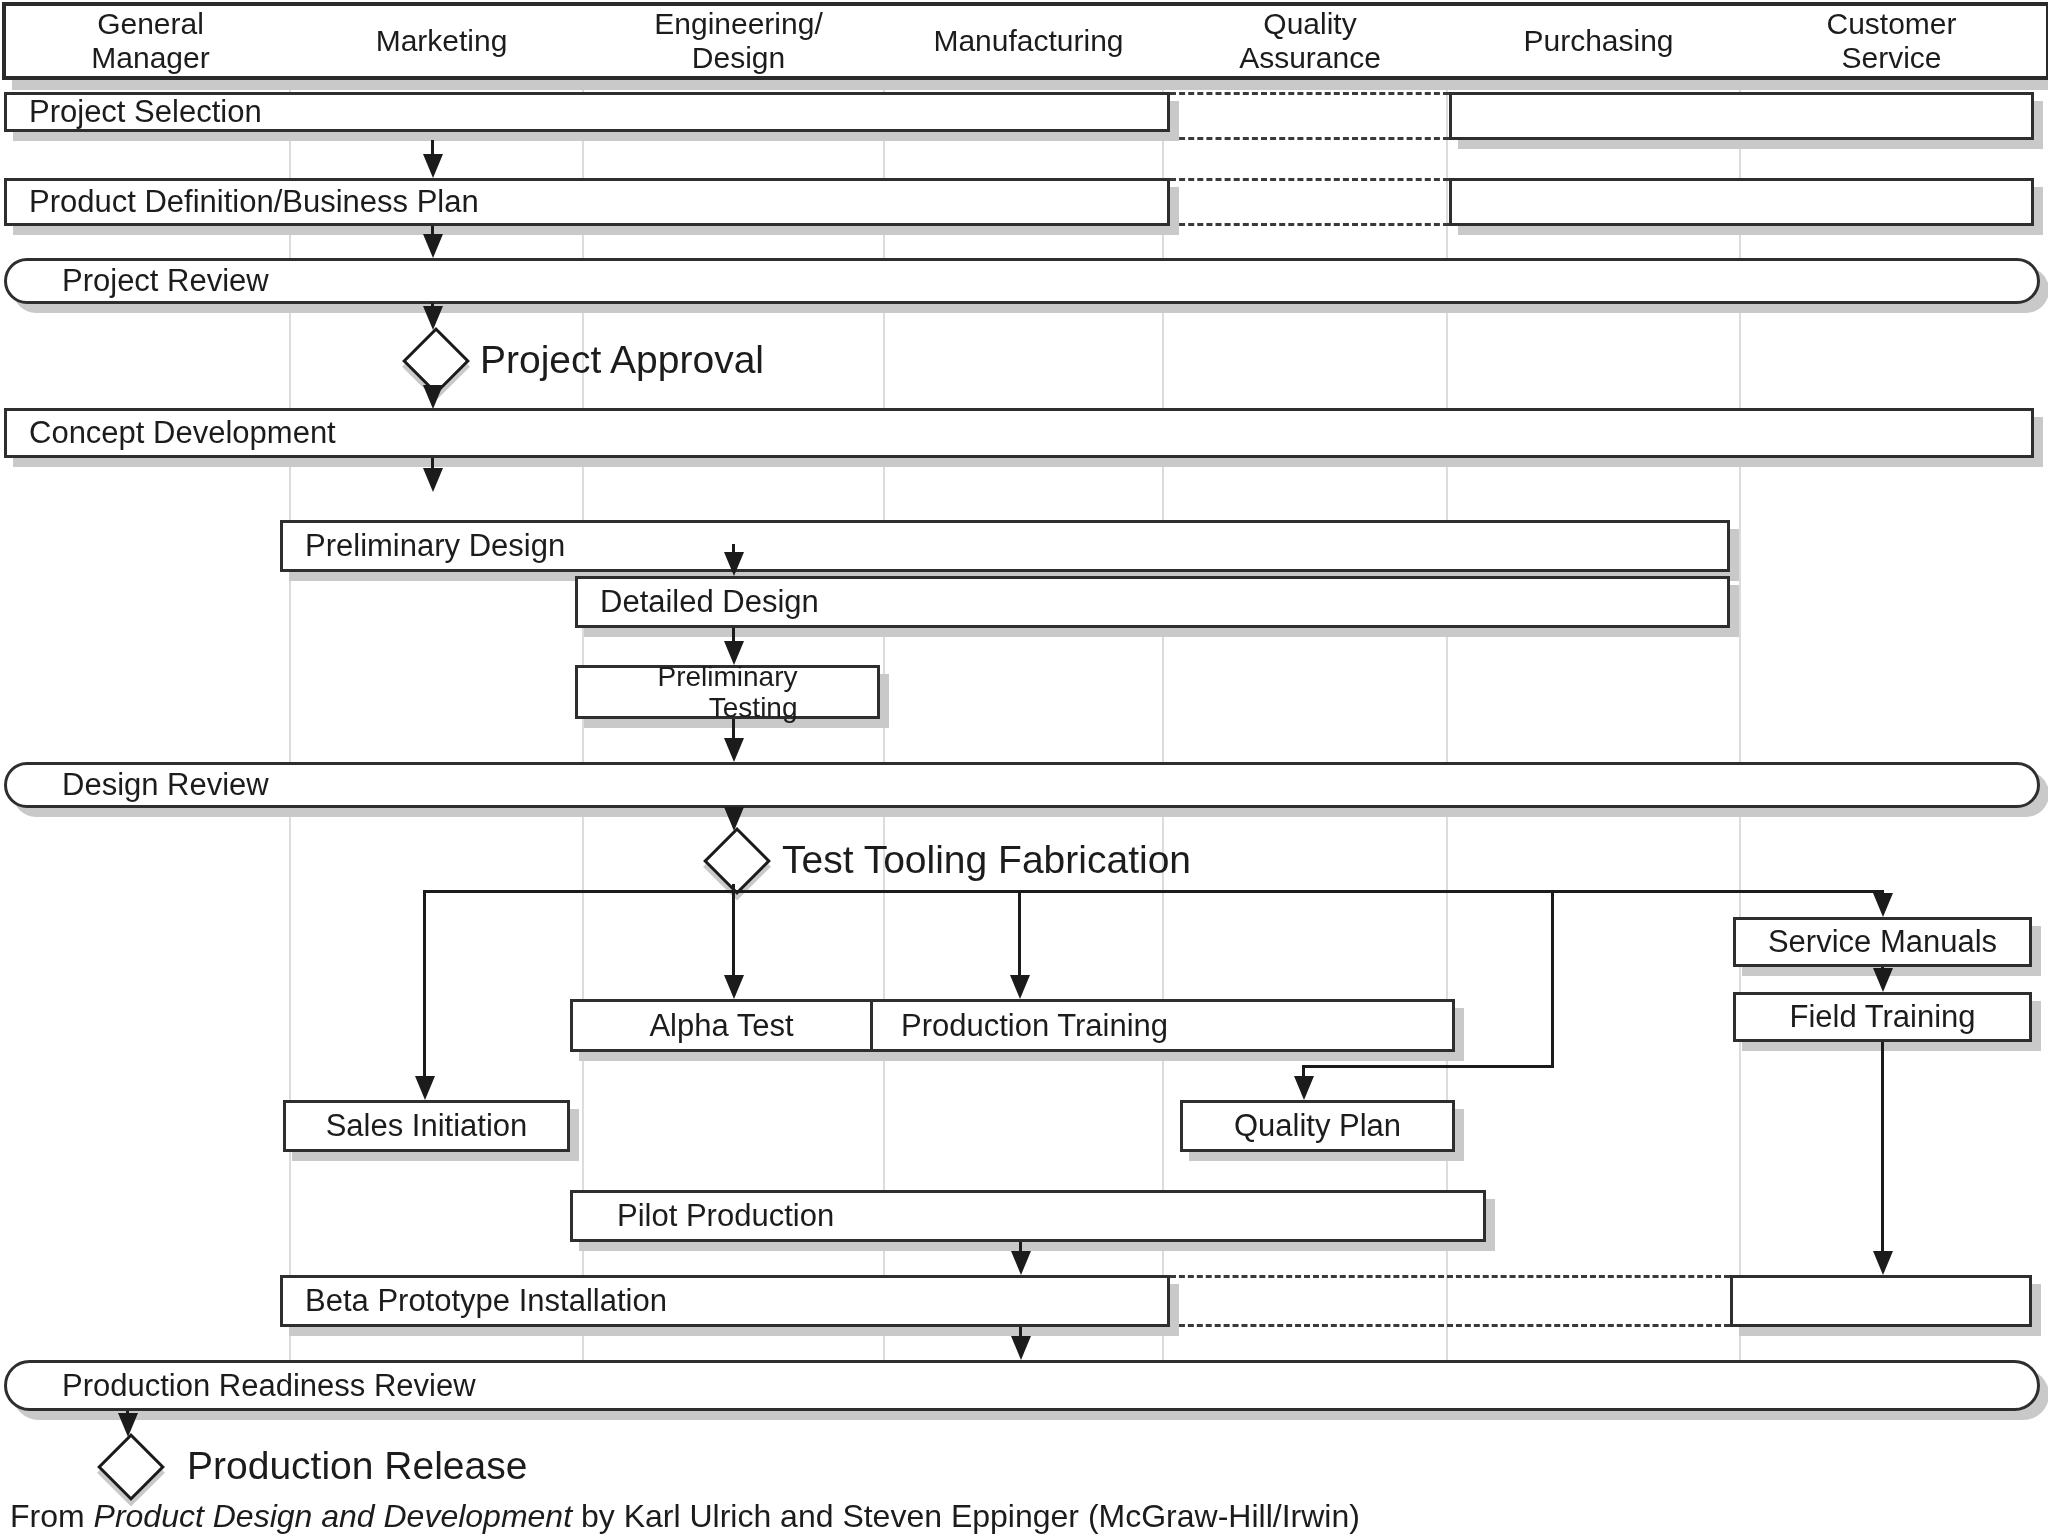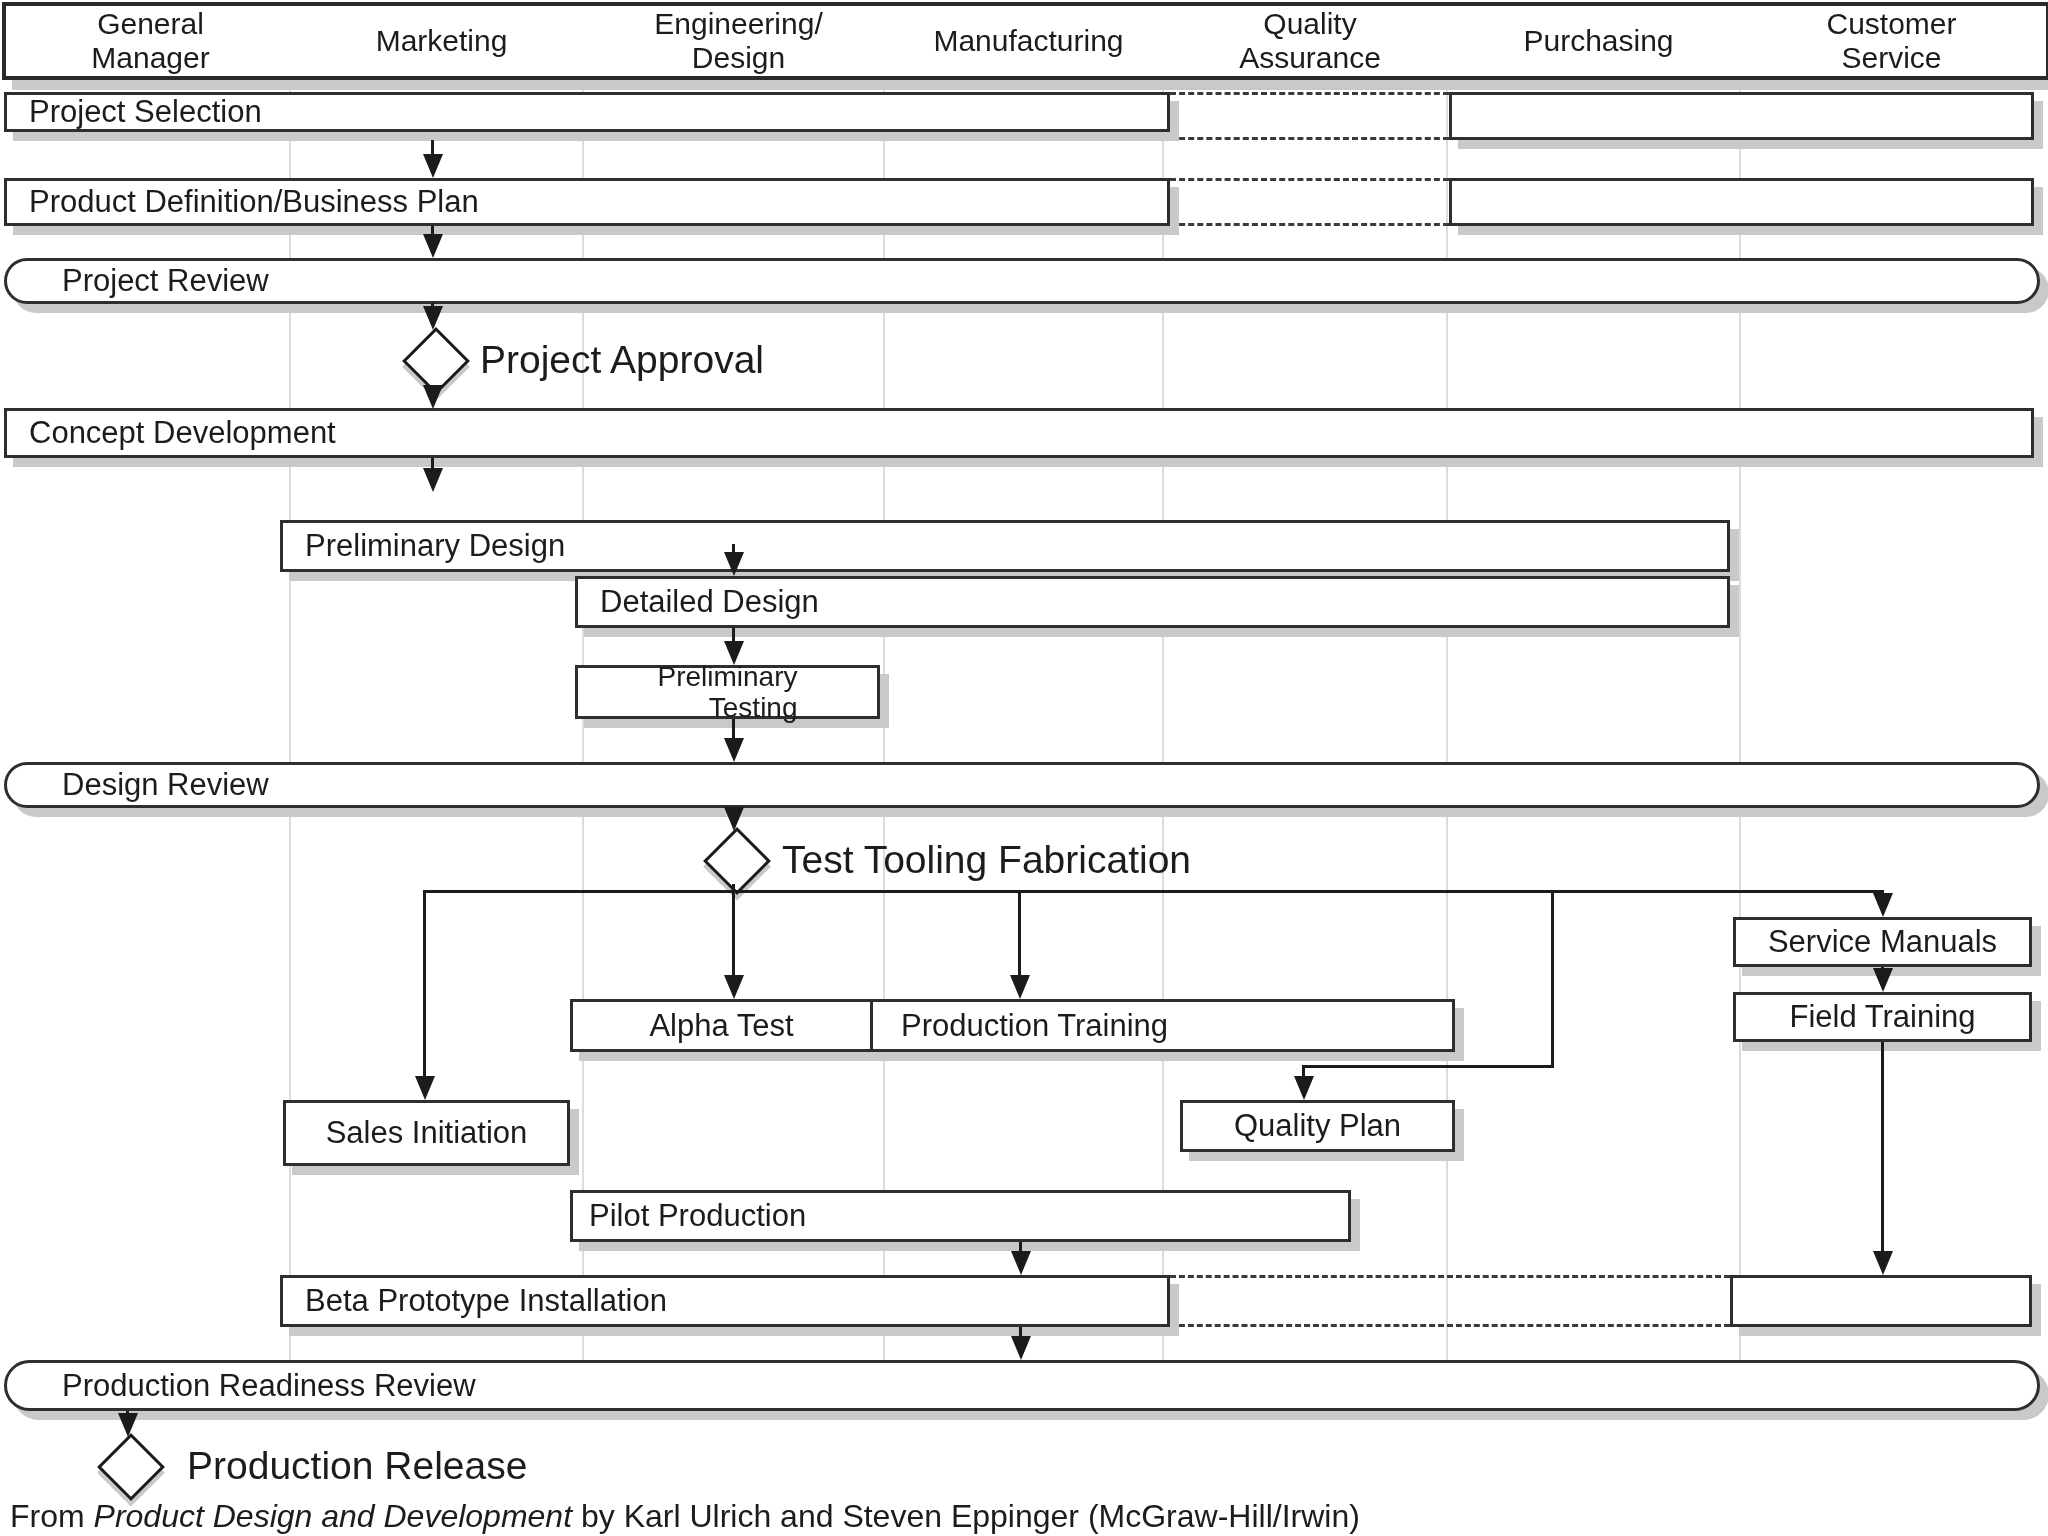--- a/index.html
+++ b/index.html
@@ -92,7 +92,7 @@
   <div class="bar ctr" style="left:570px;top:999px;width:303px;height:53px">Alpha Test</div>
   <div class="bar" style="left:870px;top:999px;width:585px;height:53px;padding-left:28px">Production Training</div>
 
-  <div class="bar ctr" style="left:283px;top:1100px;width:287px;height:66px">Sales Initiation</div>
+  <div class="bar ctr" style="left:283px;top:1100px;width:287px;height:52px">Sales Initiation</div>
   <div class="bar ctr" style="left:1180px;top:1100px;width:275px;height:52px">Quality Plan</div>
 
   <div class="bar" style="left:570px;top:1190px;width:781px;height:52px;padding-left:16px">Pilot Production</div>

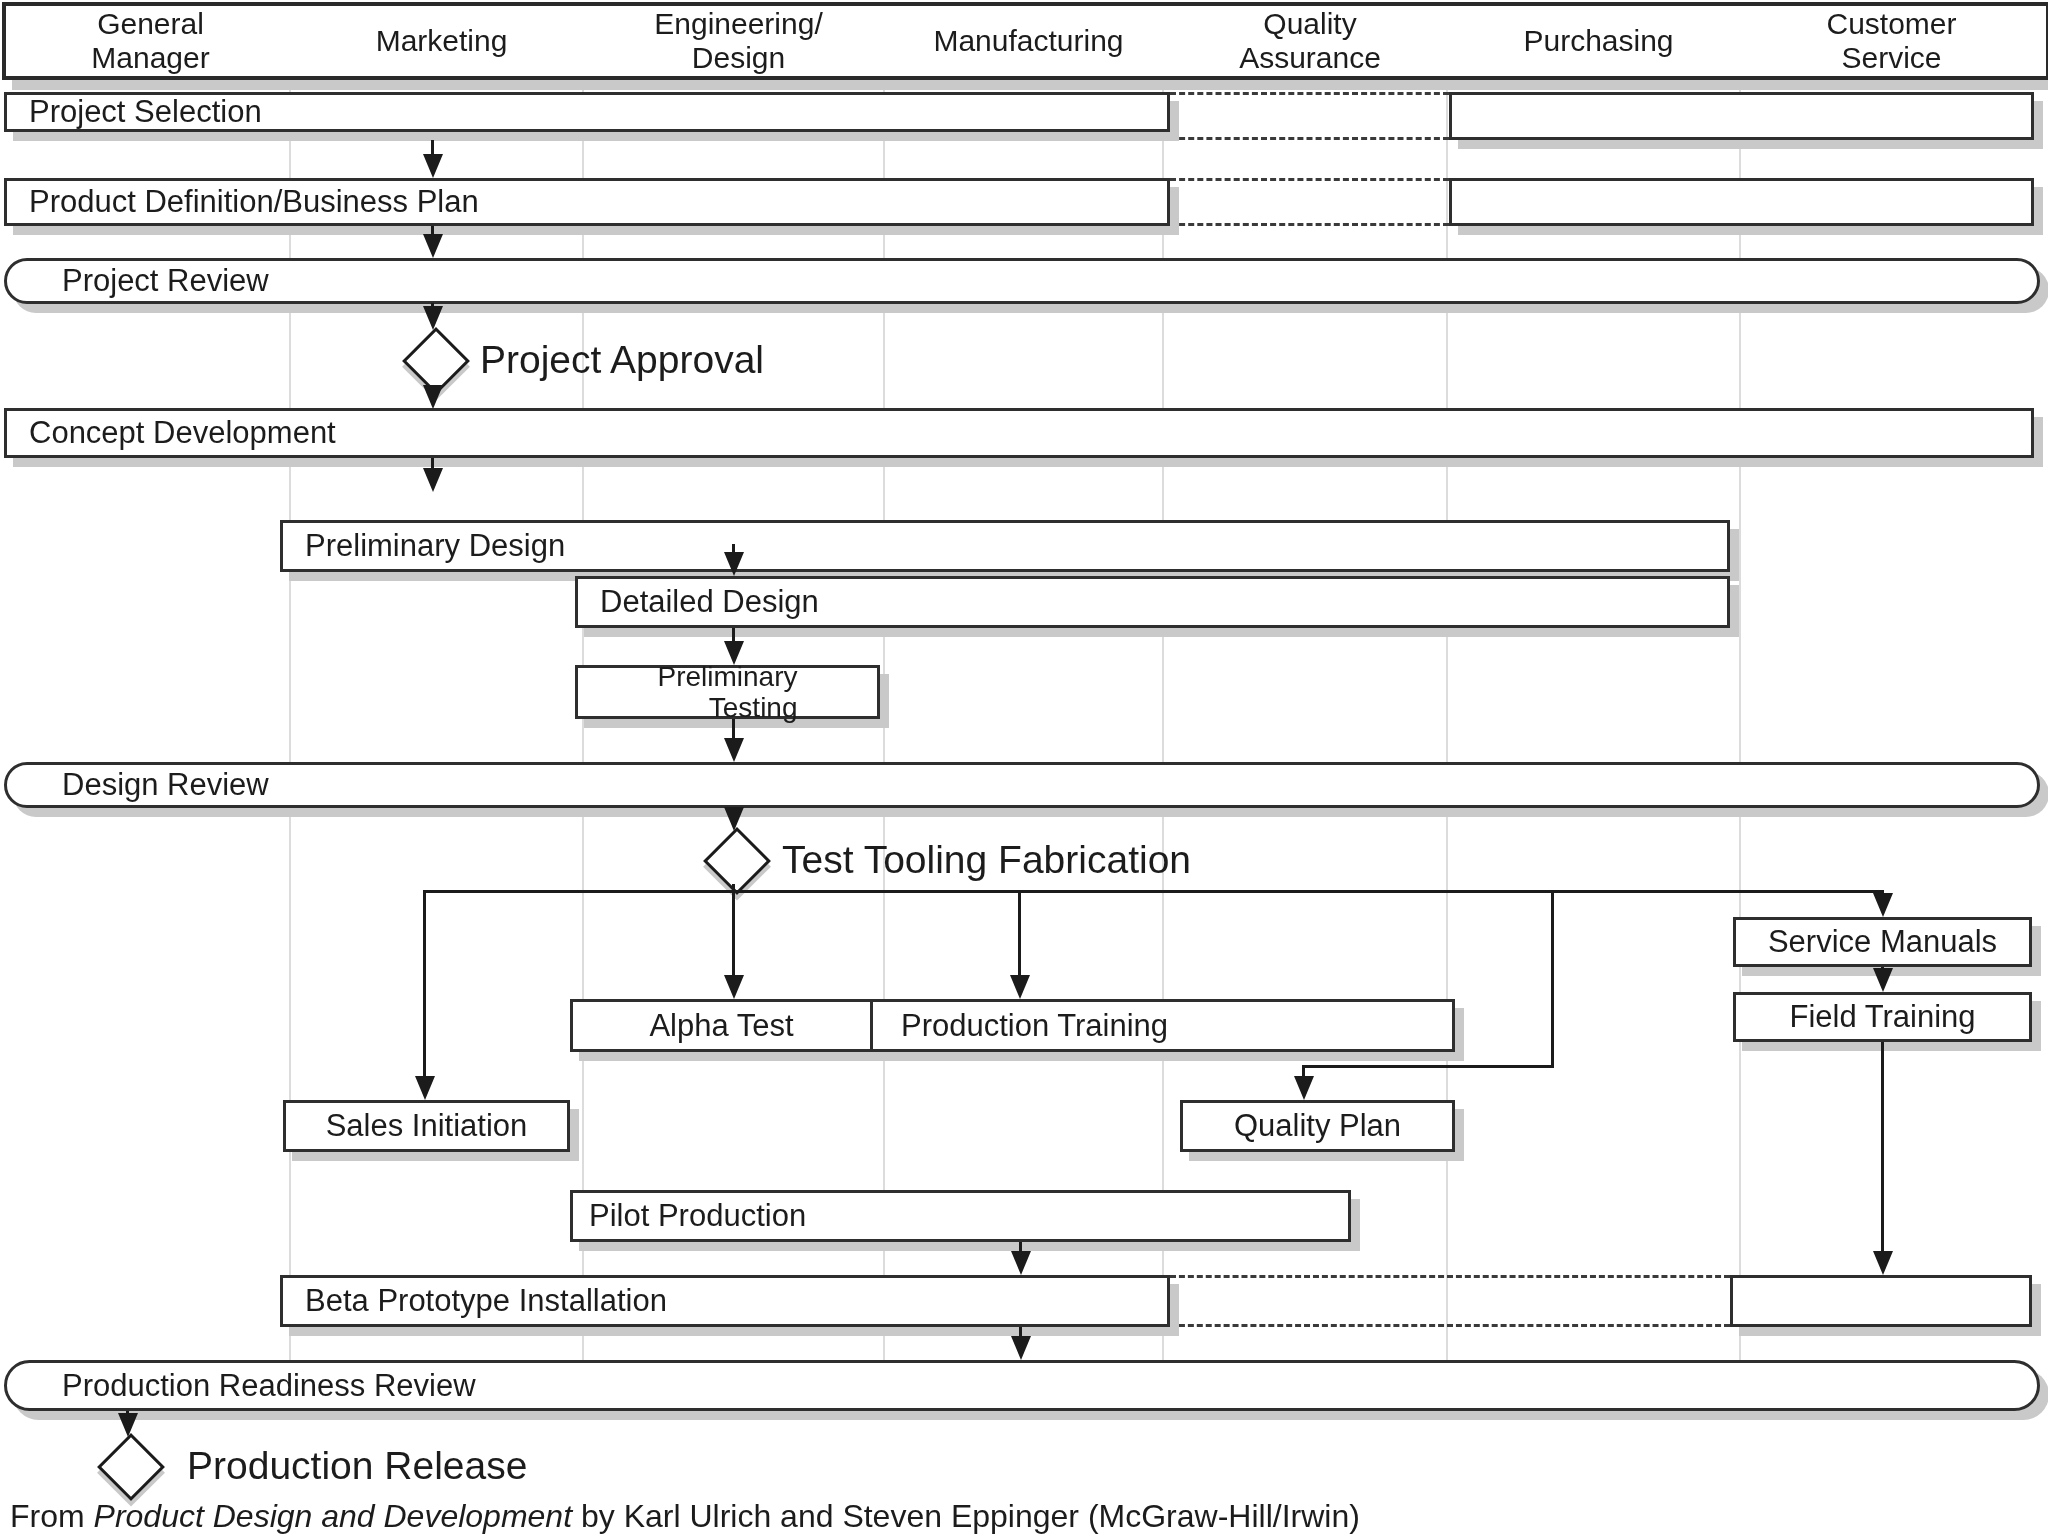--- a/index.html
+++ b/index.html
@@ -95,7 +95,7 @@
   <div class="bar ctr" style="left:283px;top:1100px;width:287px;height:52px">Sales Initiation</div>
   <div class="bar ctr" style="left:1180px;top:1100px;width:275px;height:52px">Quality Plan</div>
 
-  <div class="bar" style="left:570px;top:1190px;width:781px;height:52px;padding-left:16px">Pilot Production</div>
+  <div class="bar" style="left:570px;top:1190px;width:916px;height:52px;padding-left:44px">Pilot Production</div>
 
   <div class="bar" style="left:280px;top:1275px;width:890px;height:52px">Beta Prototype Installation</div>
   <div class="dashedrow" style="left:1170px;top:1275px;width:560px;height:52px"></div>

